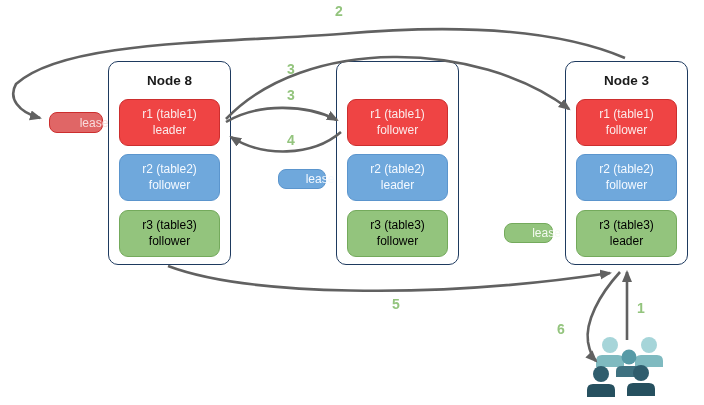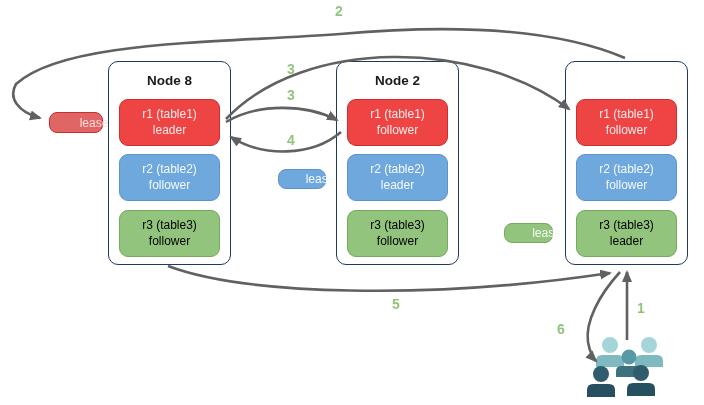--- a/index.html
+++ b/index.html
@@ -63,7 +63,6 @@
   </div>
 
   <div class="node" style="left:336px">
-    <div class="node-title">Node 2</div>
     <div class="replica red rep-slot-0">
       <div>r1 (table1)</div>
       <div>follower</div>

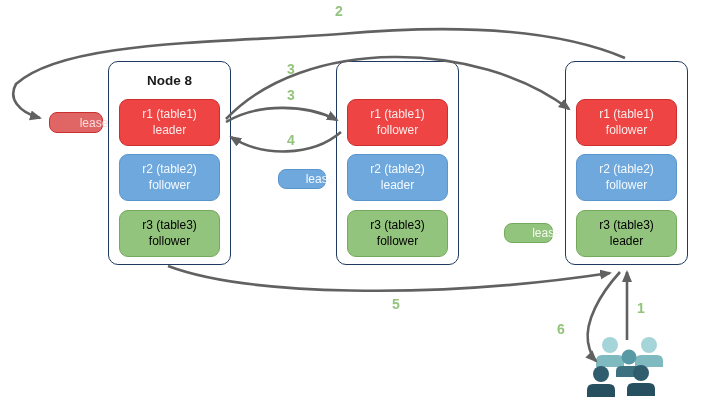--- a/index.html
+++ b/index.html
@@ -78,6 +78,7 @@
   </div>
 
   <div class="node" style="left:565px">
+    <div class="node-title">Node 3</div>
     <div class="replica red rep-slot-0">
       <div>r1 (table1)</div>
       <div>follower</div>

